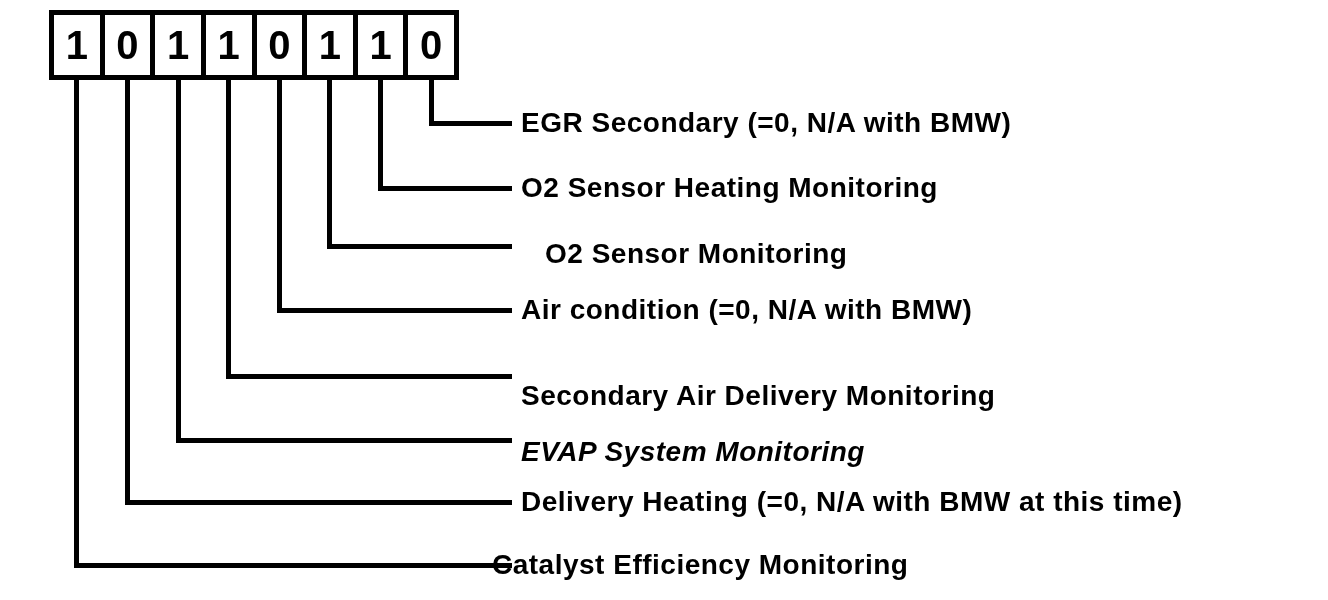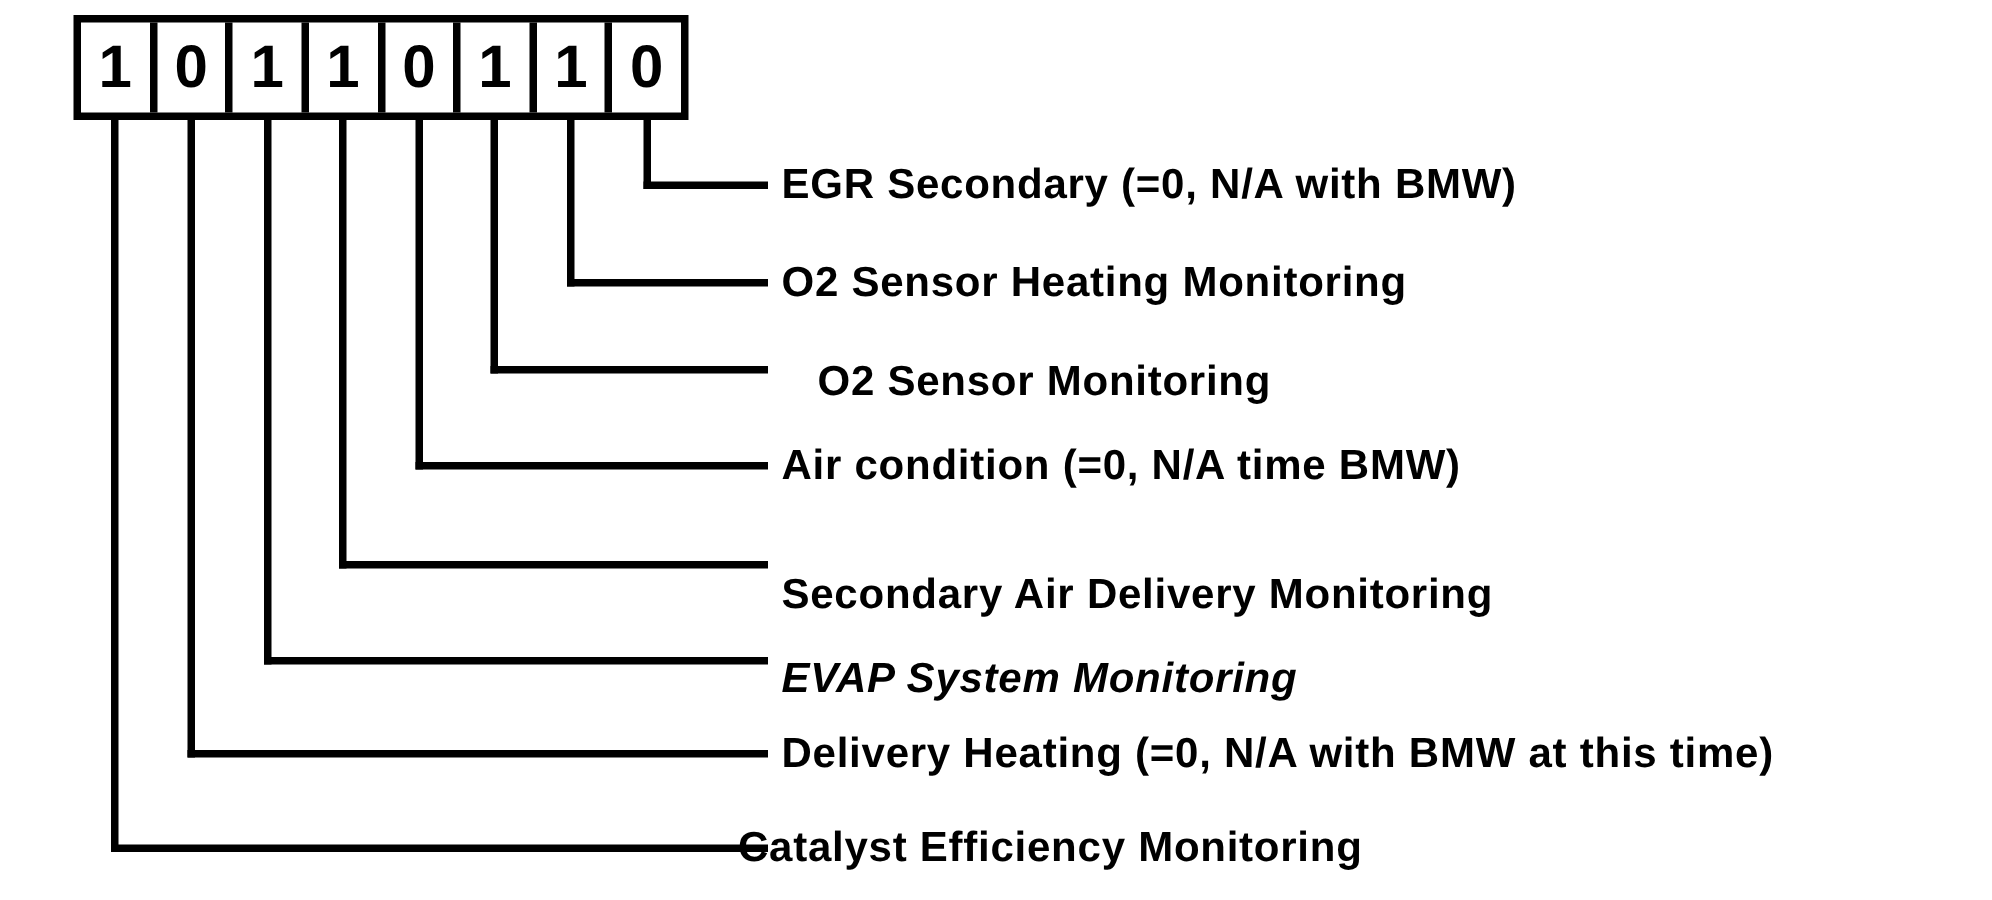--- a/index.html
+++ b/index.html
@@ -111,7 +111,7 @@
       <div class="bit-label" style="left: 521px; top: 123px;">EGR Secondary (=0, N/A with BMW)</div>
       <div class="bit-label" style="left: 521px; top: 188px;">O2 Sensor Heating Monitoring</div>
       <div class="bit-label" style="left: 521px; top: 254px; margin-left: 24px;">O2 Sensor Monitoring</div>
-      <div class="bit-label" style="left: 521px; top: 310px;">Air condition (=0, N/A time BMW)</div>
+      <div class="bit-label" style="left: 521px; top: 310px;">Air condition (=0, N/A with BMW)</div>
       <div class="bit-label" style="left: 521px; top: 396px;">Secondary Air Delivery Monitoring</div>
       <div class="bit-label" style="left: 521px; top: 452px; font-style: italic;">EVAP System Monitoring</div>
       <div class="bit-label" style="left: 521px; top: 502px;">Delivery Heating (=0, N/A with BMW at this time)</div>

